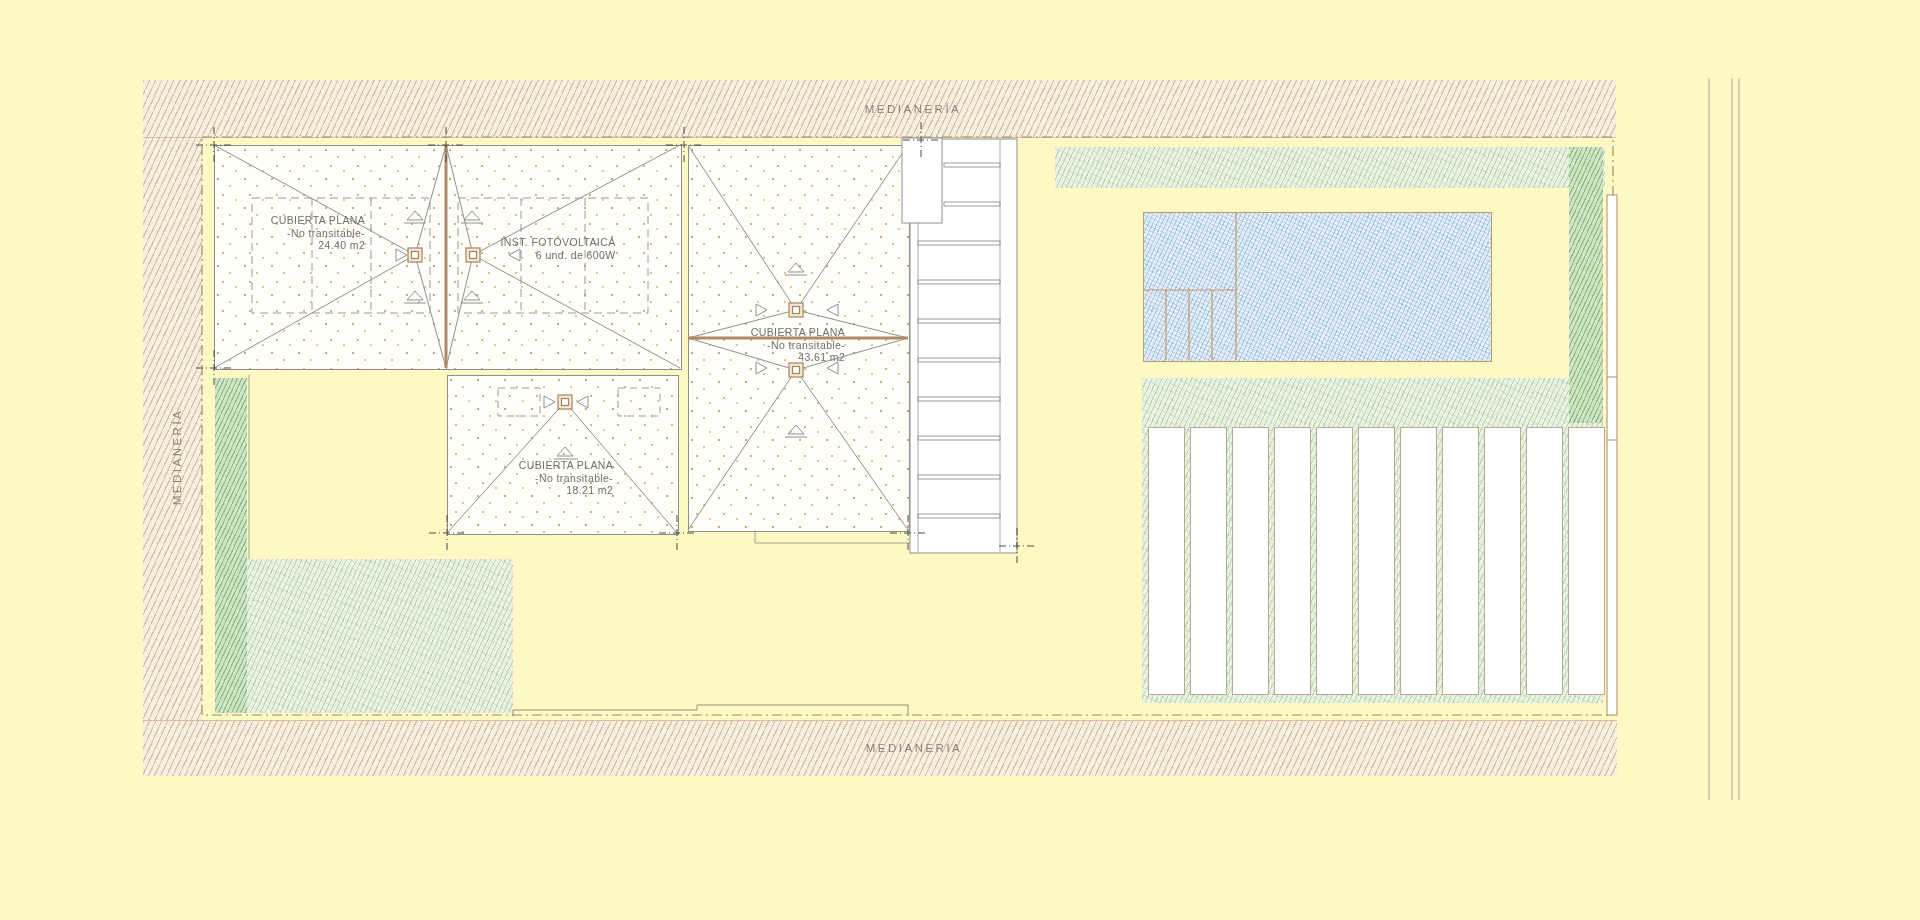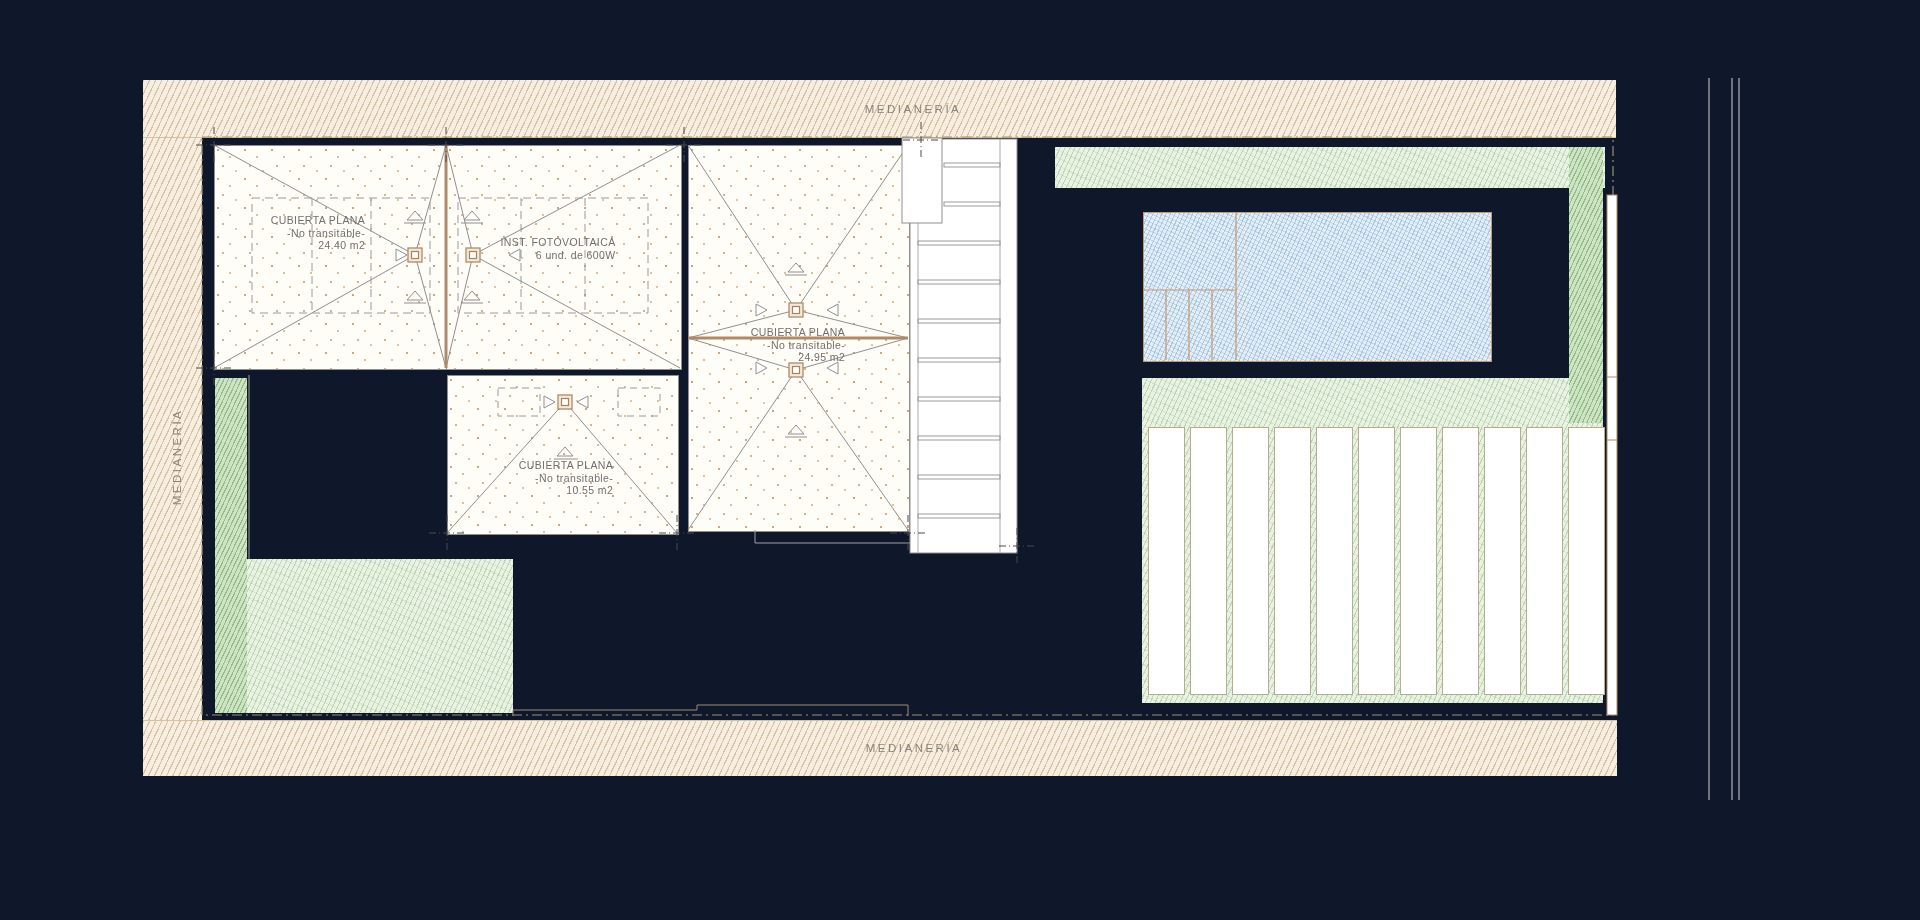--- a/index.html
+++ b/index.html
@@ -3,7 +3,7 @@
 <meta charset="utf-8">
 <style>
   html,body{margin:0;padding:0;background:#ffffff;}
-  .canvas{position:relative;width:1920px;height:920px;background:#0f172a;overflow:hidden;
+  .canvas{position:relative;width:1920px;height:920px;background:#fef9c3;overflow:hidden;
           font-family:"Liberation Sans", sans-serif;}
   .abs{position:absolute;}
 

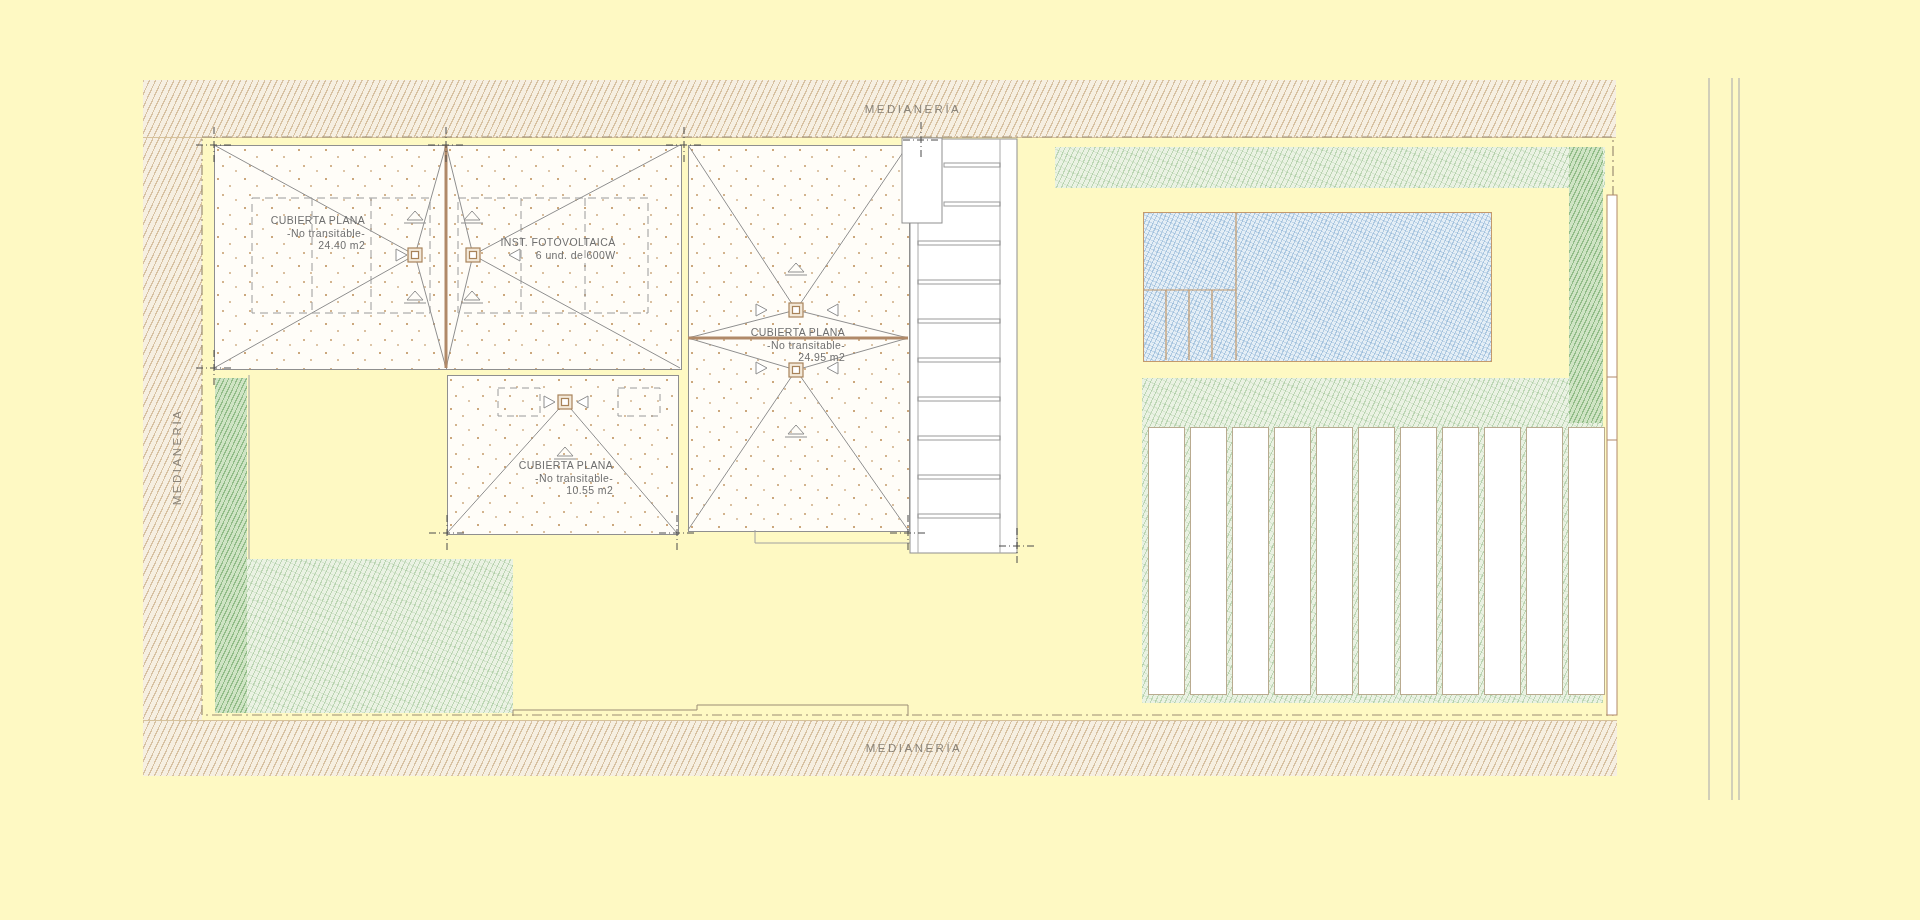--- a/index.html
+++ b/index.html
@@ -308,7 +308,7 @@
   <div class="abs roof-label" style="left:798px;top:345px;">
     <span>CUBIERTA PLANA</span>
     <span>-No transitable-</span>
-    <span>24.95 m2</span>
+    <span>43.61 m2</span>
   </div>
   <div class="abs roof-label" style="left:566px;top:478px;">
     <span>CUBIERTA PLANA</span>

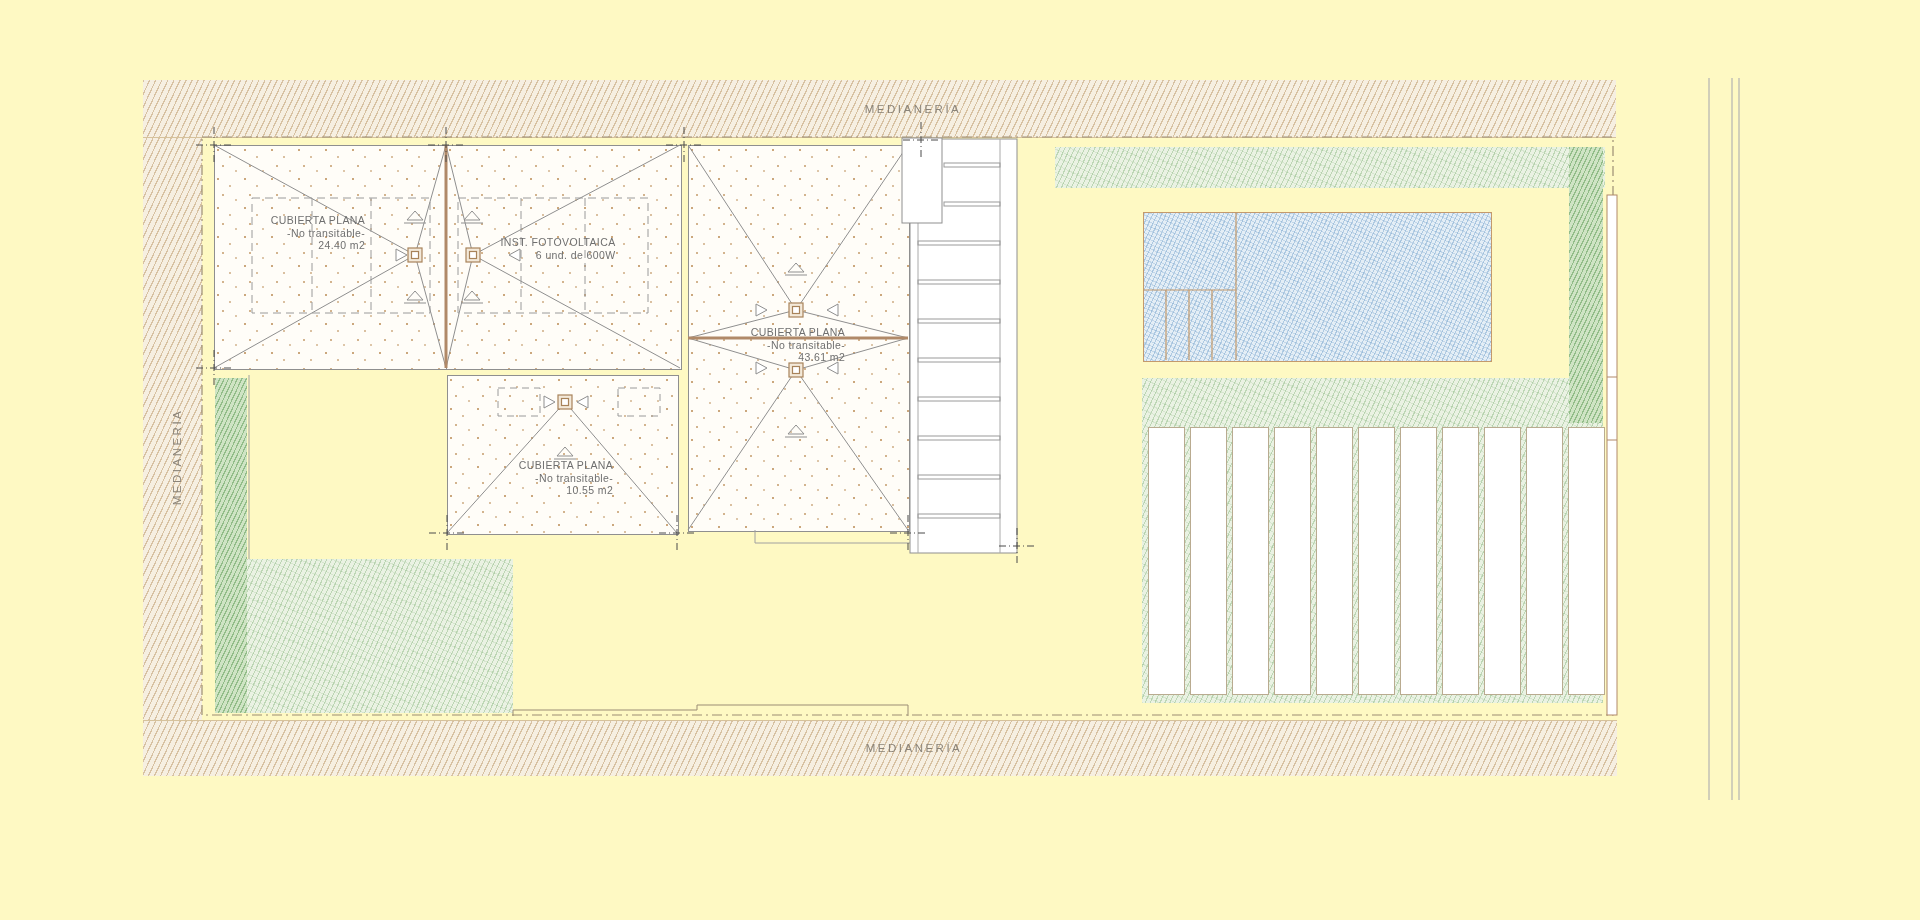--- a/index.html
+++ b/index.html
@@ -313,7 +313,7 @@
   <div class="abs roof-label" style="left:566px;top:478px;">
     <span>CUBIERTA PLANA</span>
     <span>-No transitable-</span>
-    <span>10.55 m2</span>
+    <span>18.21 m2</span>
   </div>
 
 </div>

